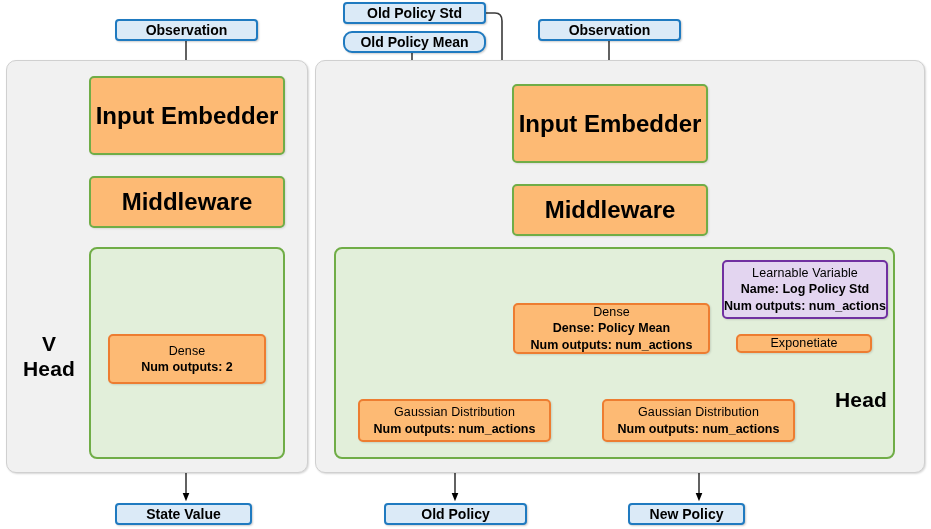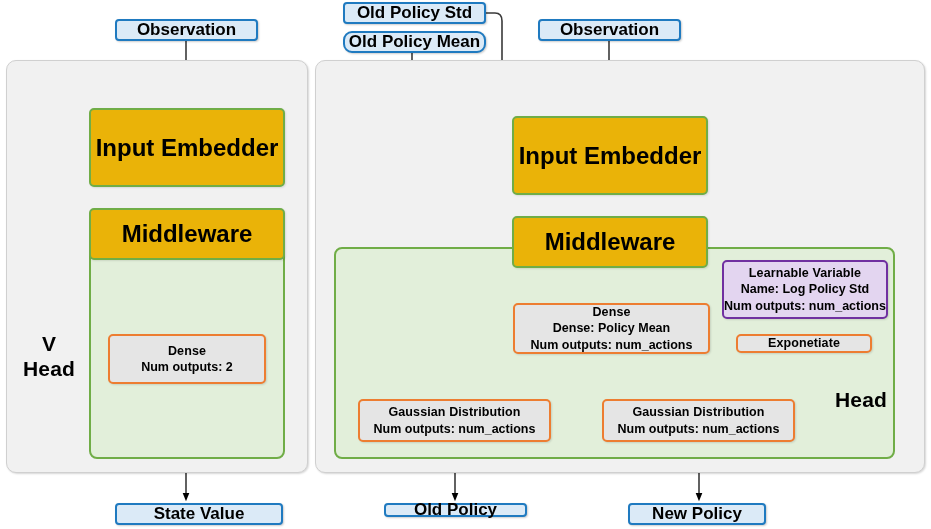--- a/index.html
+++ b/index.html
@@ -77,7 +77,7 @@
     border: 2px solid #1f7ac0;
     border-radius: 4px;
     box-shadow: 1px 1px 2px rgba(0,0,0,0.20);
-    font-size: 17px;
+    font-size: 14px;
     font-weight: bold;
     color: #000;
   }

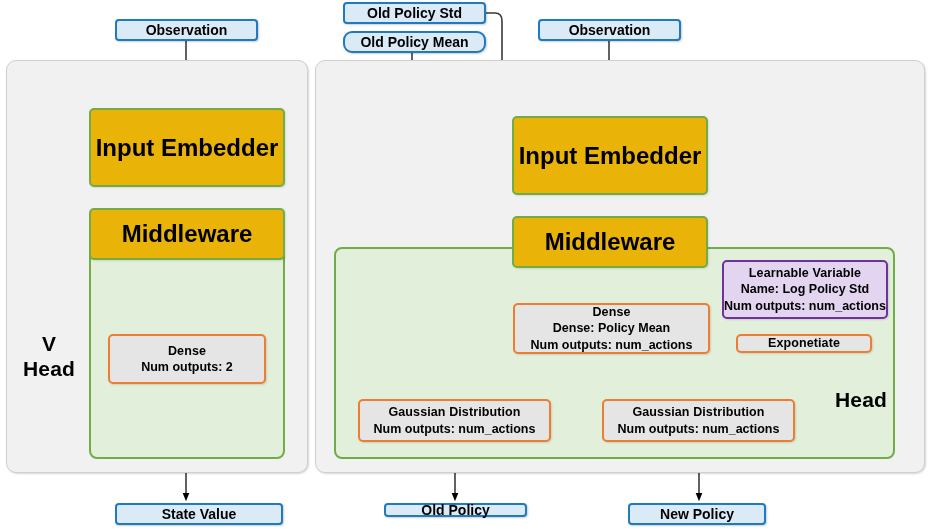--- a/index.html
+++ b/index.html
@@ -54,12 +54,11 @@
     color: #000;
   }
   .node-green {
-    background: #eab308;
+    background: #fdba74;
     border: 2px solid #70ad47;
     font-size: 24px;
     font-weight: bold;
     box-shadow: 1px 1px 2px rgba(0,0,0,0.10);
-    margin-top: 32px;
   }
   .node-orange {
     background: #e5e5e5;

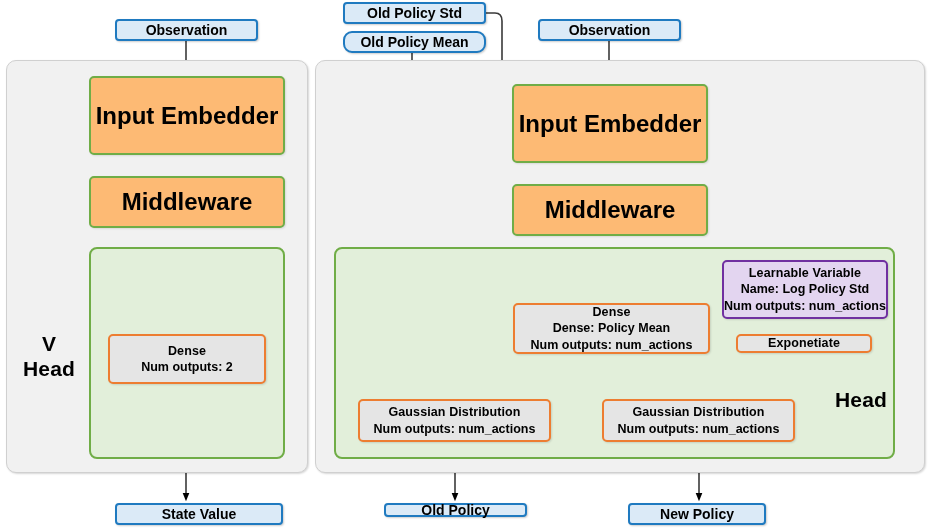--- a/index.html
+++ b/index.html
@@ -82,7 +82,7 @@
   }
   .title-line {
     font-size: 12.5px;
-    font-weight: bold;
+    font-weight: normal;
     line-height: 1.32;
   }
   .sub-line {

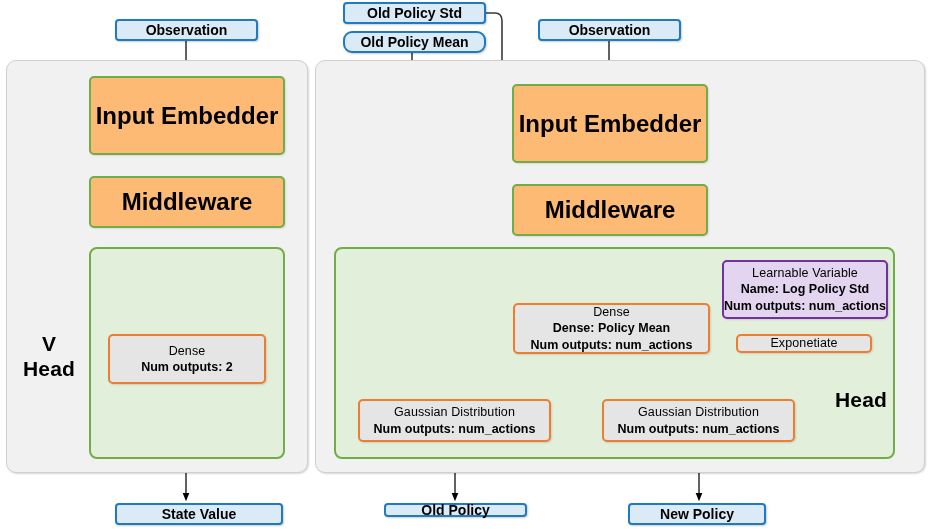--- a/index.html
+++ b/index.html
@@ -61,7 +61,7 @@
     box-shadow: 1px 1px 2px rgba(0,0,0,0.10);
   }
   .node-orange {
-    background: #e5e5e5;
+    background: #fdba74;
     border: 2px solid #ed7d31;
     box-shadow: 1px 1px 2px rgba(0,0,0,0.12);
     align-items: center;

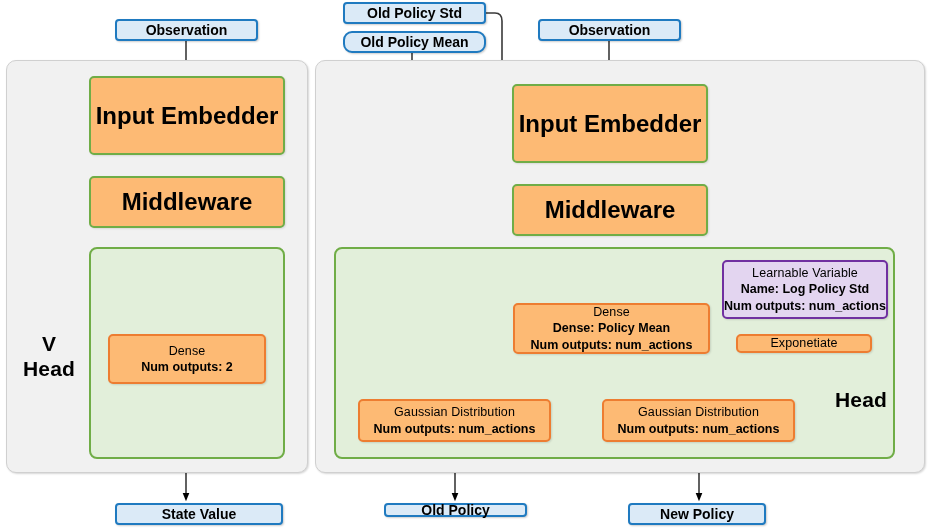--- a/index.html
+++ b/index.html
@@ -170,7 +170,7 @@
     <span class="sub-line">Num outputs: 2</span>
   </div>
 
-  <div class="abs node node-blue" style="left:115px; top:503px; width:168px; height:22px;">
+  <div class="abs node node-blue" style="left:115px; top:503px; width:137px; height:22px;">
     <span>State Value</span>
   </div>
 

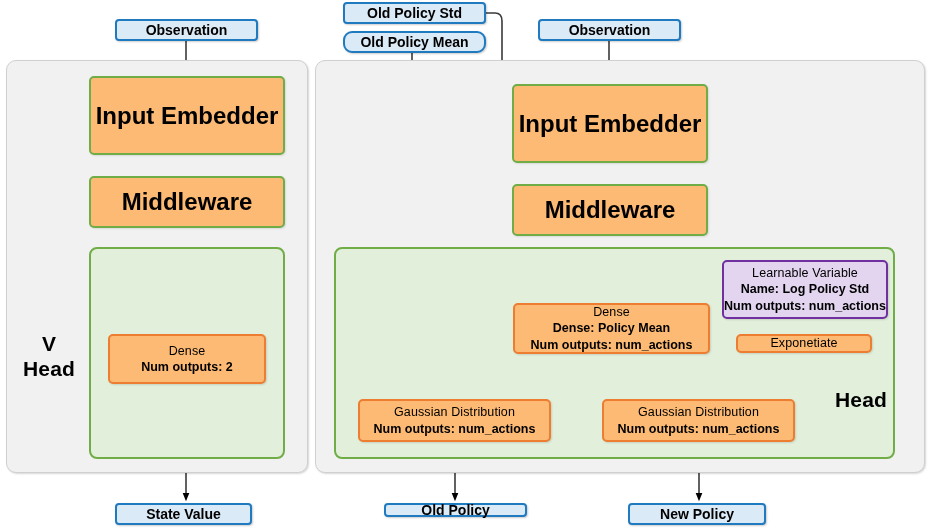--- a/index.html
+++ b/index.html
@@ -228,7 +228,7 @@
     <span class="sub-line">Num outputs: num_actions</span>
   </div>
 
-  <div class="abs node node-blue" style="left:384px; top:503px; width:143px; height:14px;">
+  <div class="abs node node-blue" style="left:384px; top:503px; width:143px; height:22px;">
     <span>Old Policy</span>
   </div>
 

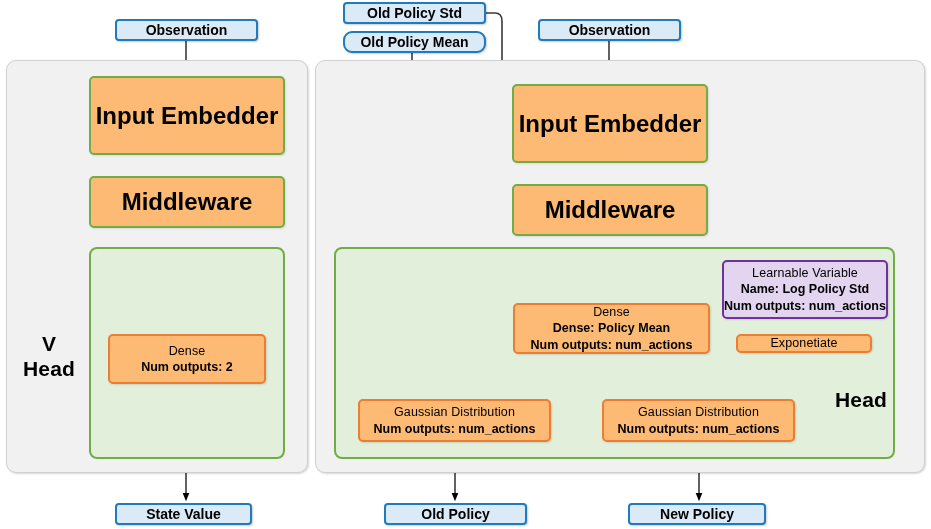--- a/index.html
+++ b/index.html
@@ -232,7 +232,7 @@
     <span>Old Policy</span>
   </div>
 
-  <div class="abs node node-blue" style="left:628px; top:503px; width:138px; height:22px;">
+  <div class="abs node node-blue" style="left:628px; top:503px; width:117px; height:22px;">
     <span>New Policy</span>
   </div>
 

